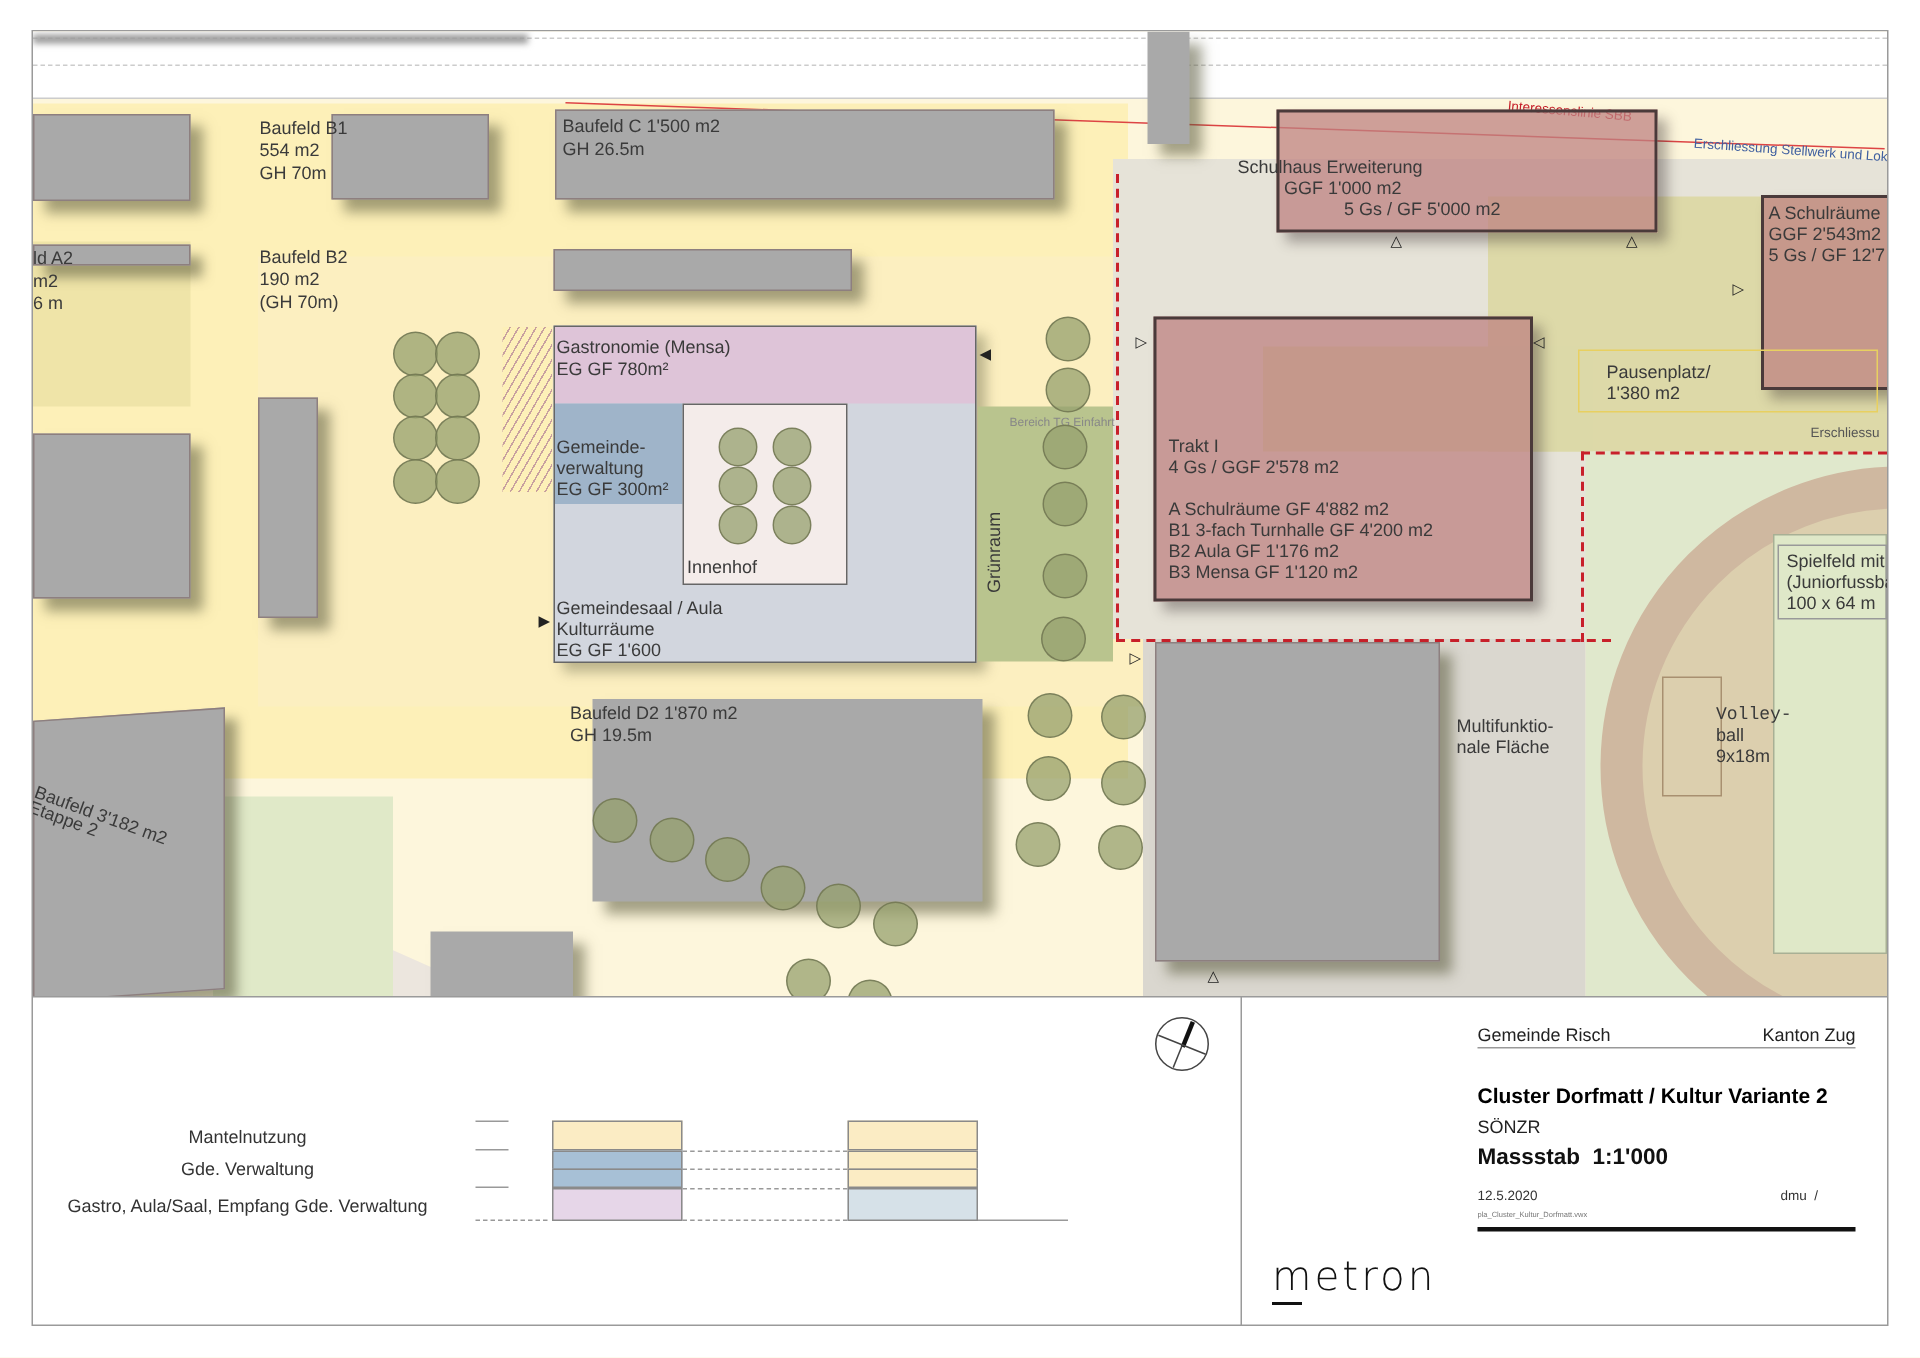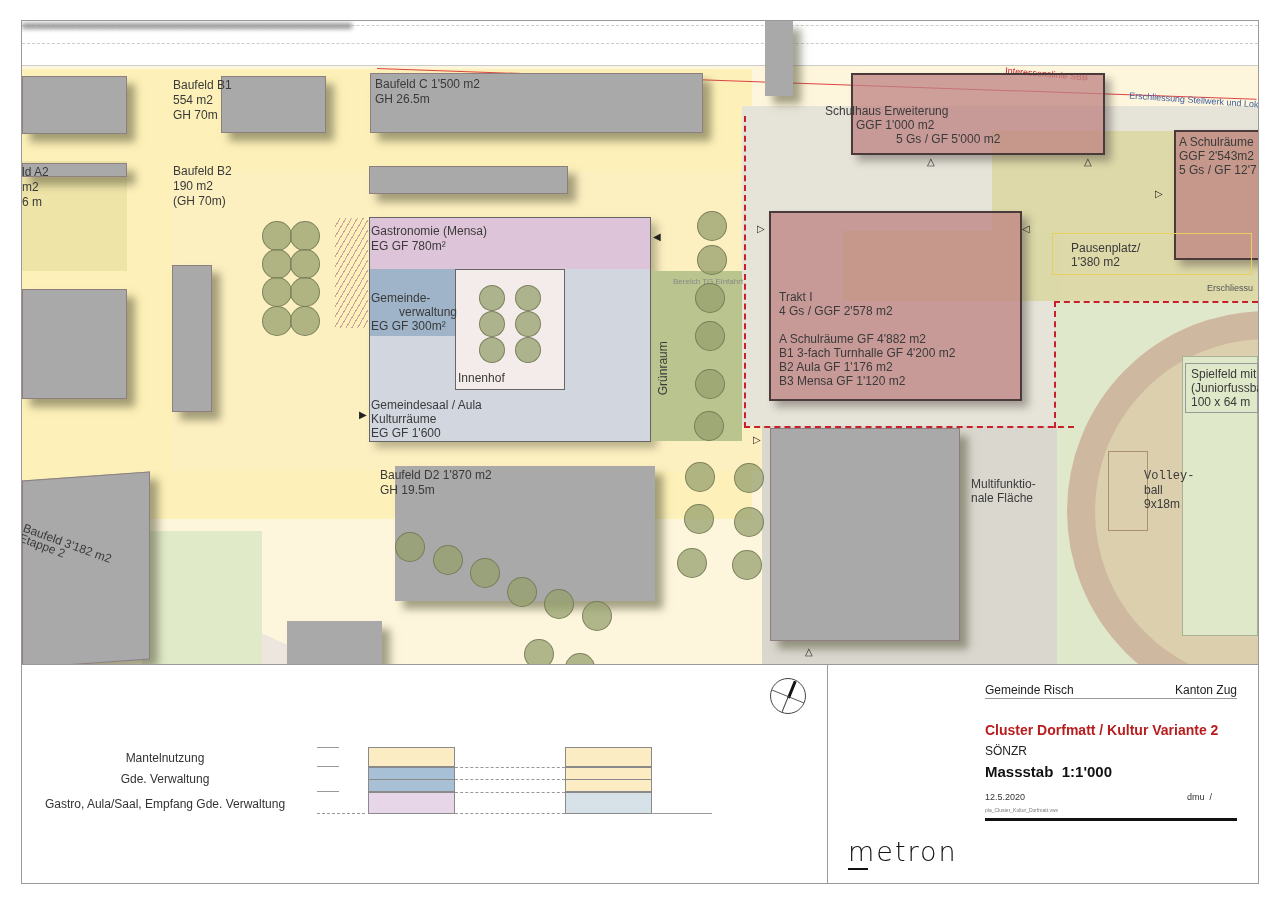--- a/index.html
+++ b/index.html
@@ -75,7 +75,7 @@
   <div class="lbl" style="left:349px;top:203px;">Gastronomie (Mensa)</div>
   <div class="lbl" style="left:349px;top:218px;">EG GF 780m²</div>
   <div class="lbl" style="left:349px;top:270px;">Gemeinde-</div>
-  <div class="lbl" style="left:349px;top:284px;padding-left:28px;">verwaltung</div>
+  <div class="lbl" style="left:349px;top:284px;">verwaltung</div>
   <div class="lbl" style="left:349px;top:298px;">EG GF 300m²</div>
   <div class="lbl" style="left:349px;top:377px;">Gemeindesaal / Aula</div>
   <div class="lbl" style="left:349px;top:391px;">Kulturräume</div>

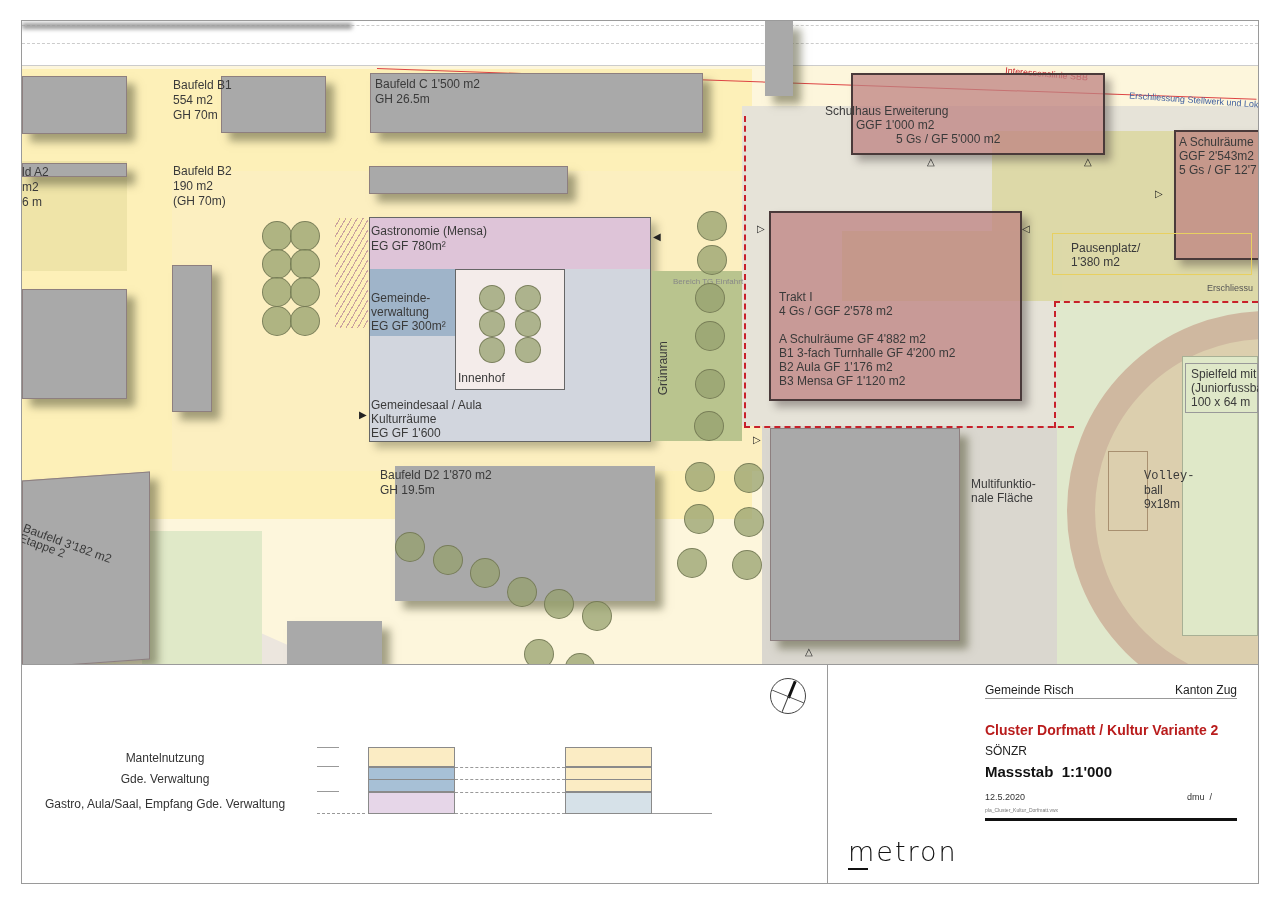--- a/index.html
+++ b/index.html
@@ -222,7 +222,7 @@
 <div class="abs" style="left:985px;top:683px;font-size:12px;color:#222;">Gemeinde Risch</div>
 <div class="abs" style="left:1175px;top:683px;font-size:12px;color:#222;">Kanton Zug</div>
 <div class="abs" style="left:985px;top:698px;width:252px;height:1px;background:#999;"></div>
-<div class="abs" style="left:985px;top:722px;font-size:14px;font-weight:bold;color:#b91c1c;">Cluster Dorfmatt / Kultur Variante 2</div>
+<div class="abs" style="left:985px;top:722px;font-size:14px;font-weight:bold;color:#000000;">Cluster Dorfmatt / Kultur Variante 2</div>
 <div class="abs" style="left:985px;top:744px;font-size:12px;color:#222;">SÖNZR</div>
 <div class="abs" style="left:985px;top:763px;font-size:15px;font-weight:bold;color:#111;white-space:pre;">Massstab  1:1'000</div>
 <div class="abs" style="left:985px;top:792px;font-size:9px;color:#333;">12.5.2020</div>

